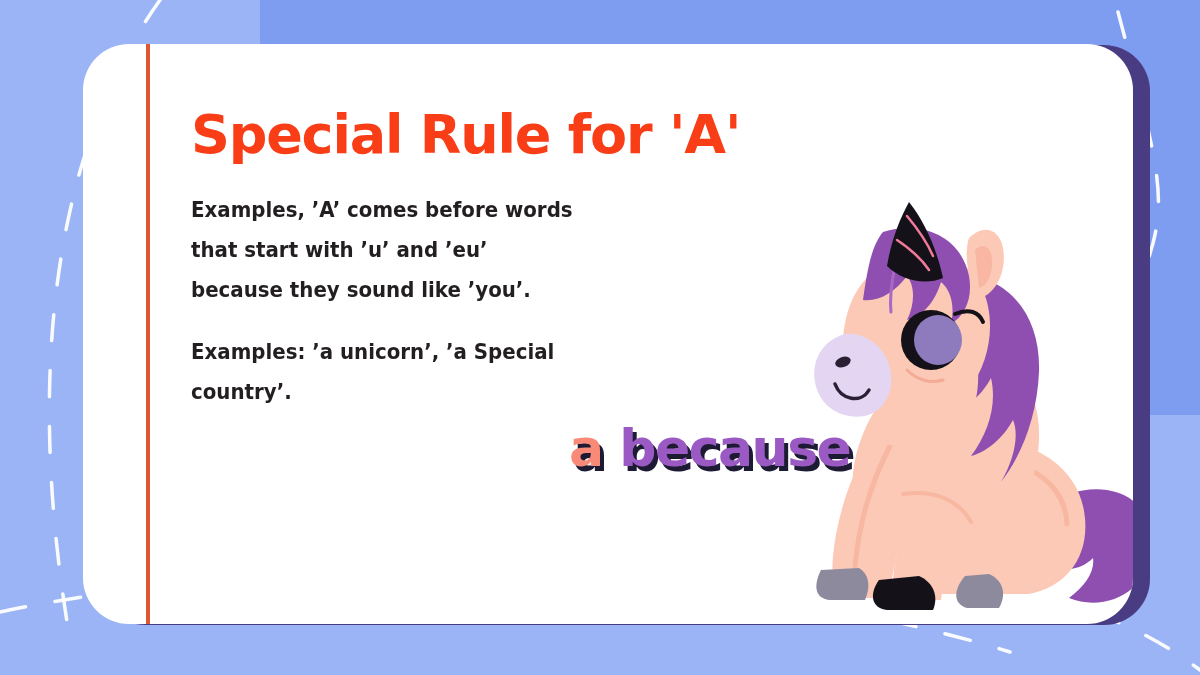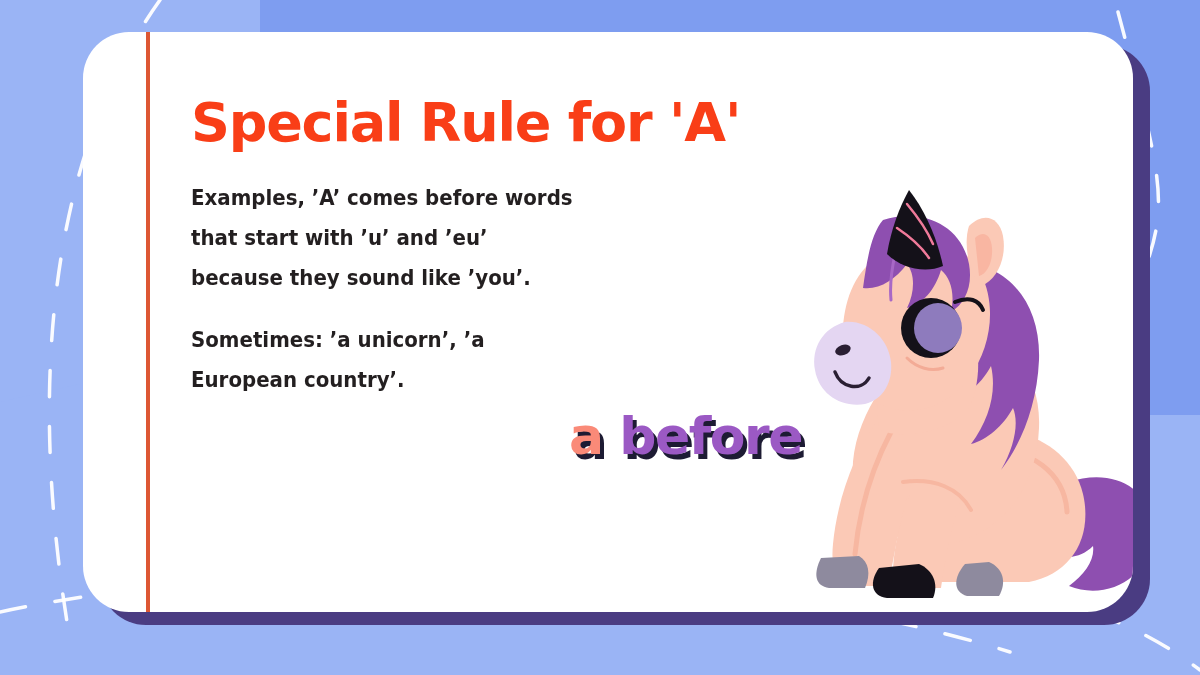--- a/index.html
+++ b/index.html
@@ -74,7 +74,7 @@
   .card {
     position: absolute;
     left: 83px;
-    top: 32px;
+    top: 44px;
     width: 1050px;
     height: 580px;
     background: #ffffff;

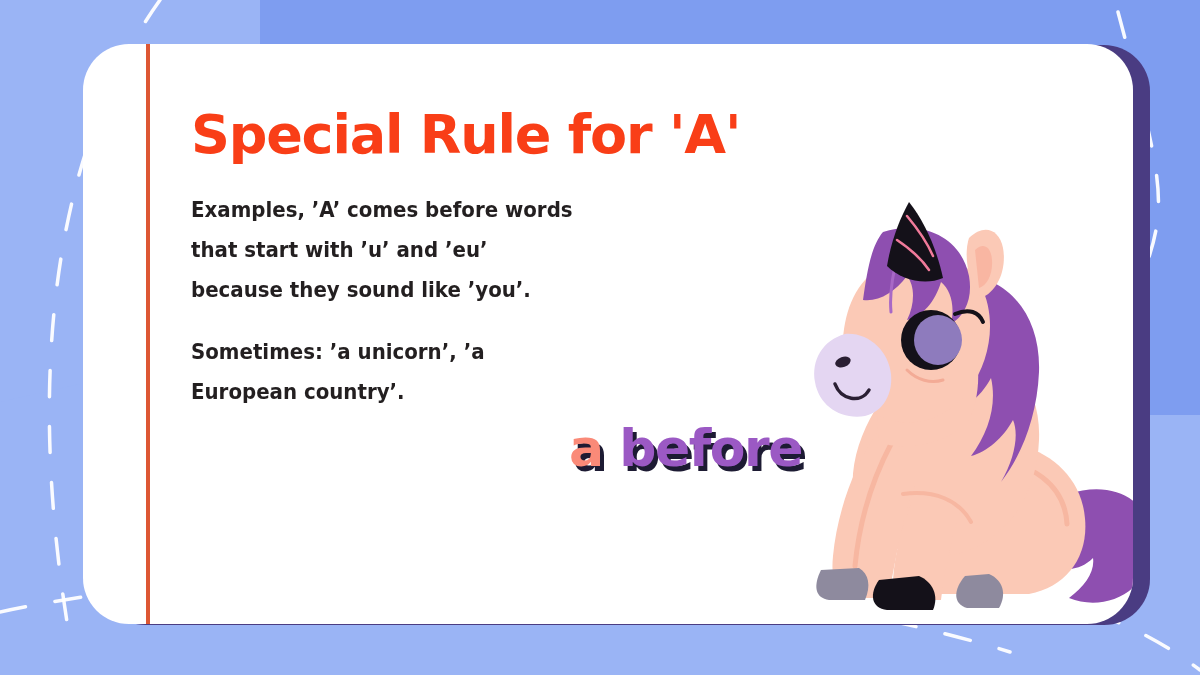--- a/index.html
+++ b/index.html
@@ -172,7 +172,7 @@
 
       <div class="body-block">
         <p class="body-para">Examples, ’A’ comes before words that start with ’u’ and ’eu’ because they sound like ’you’.</p>
-        <p class="body-para">Sometimes: ’a unicorn’, ’a European country’.</p>
+        <p class="body-para">Examples: ’a unicorn’, ’a Special country’.</p>
       </div>
     </div>
 

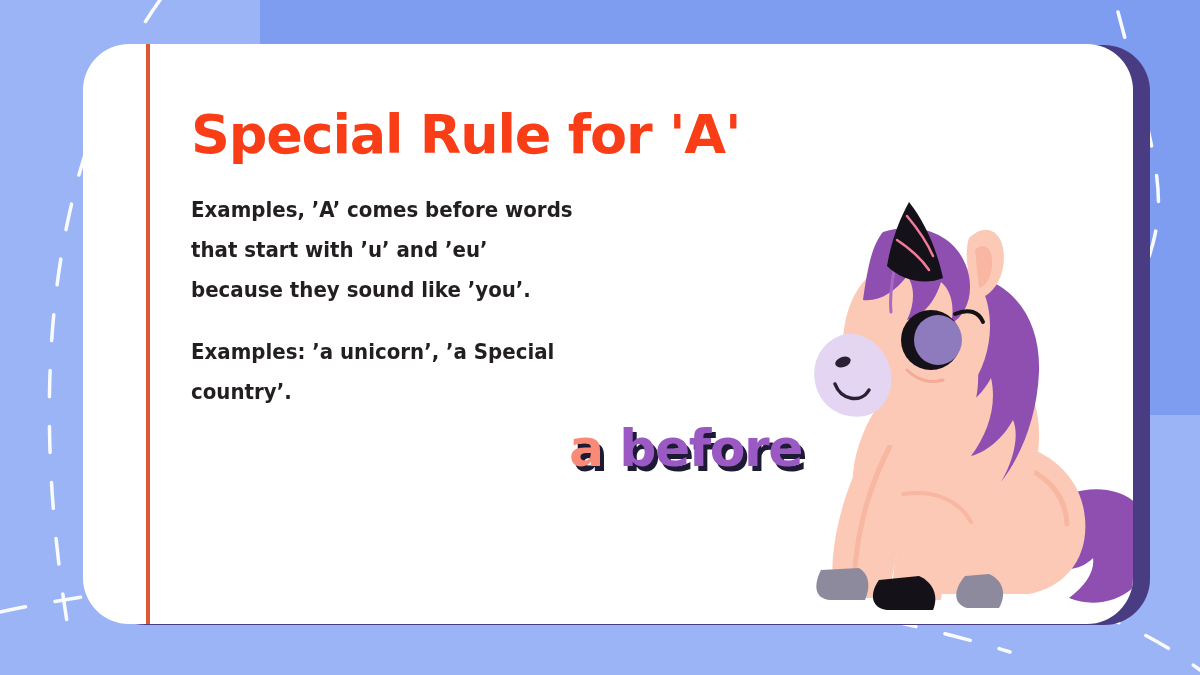--- a/index.html
+++ b/index.html
@@ -177,7 +177,7 @@
     </div>
 
     <div class="wordart">
-      <span class="wa-a">a</span><span class="wa-a">&nbsp;</span><span class="wa-word">before</span>
+      <span class="wa-a">a</span><span class="wa-a">&nbsp;</span><span class="wa-word">because</span>
     </div>
 
     <svg class="unicorn" viewBox="0 0 380 430">

